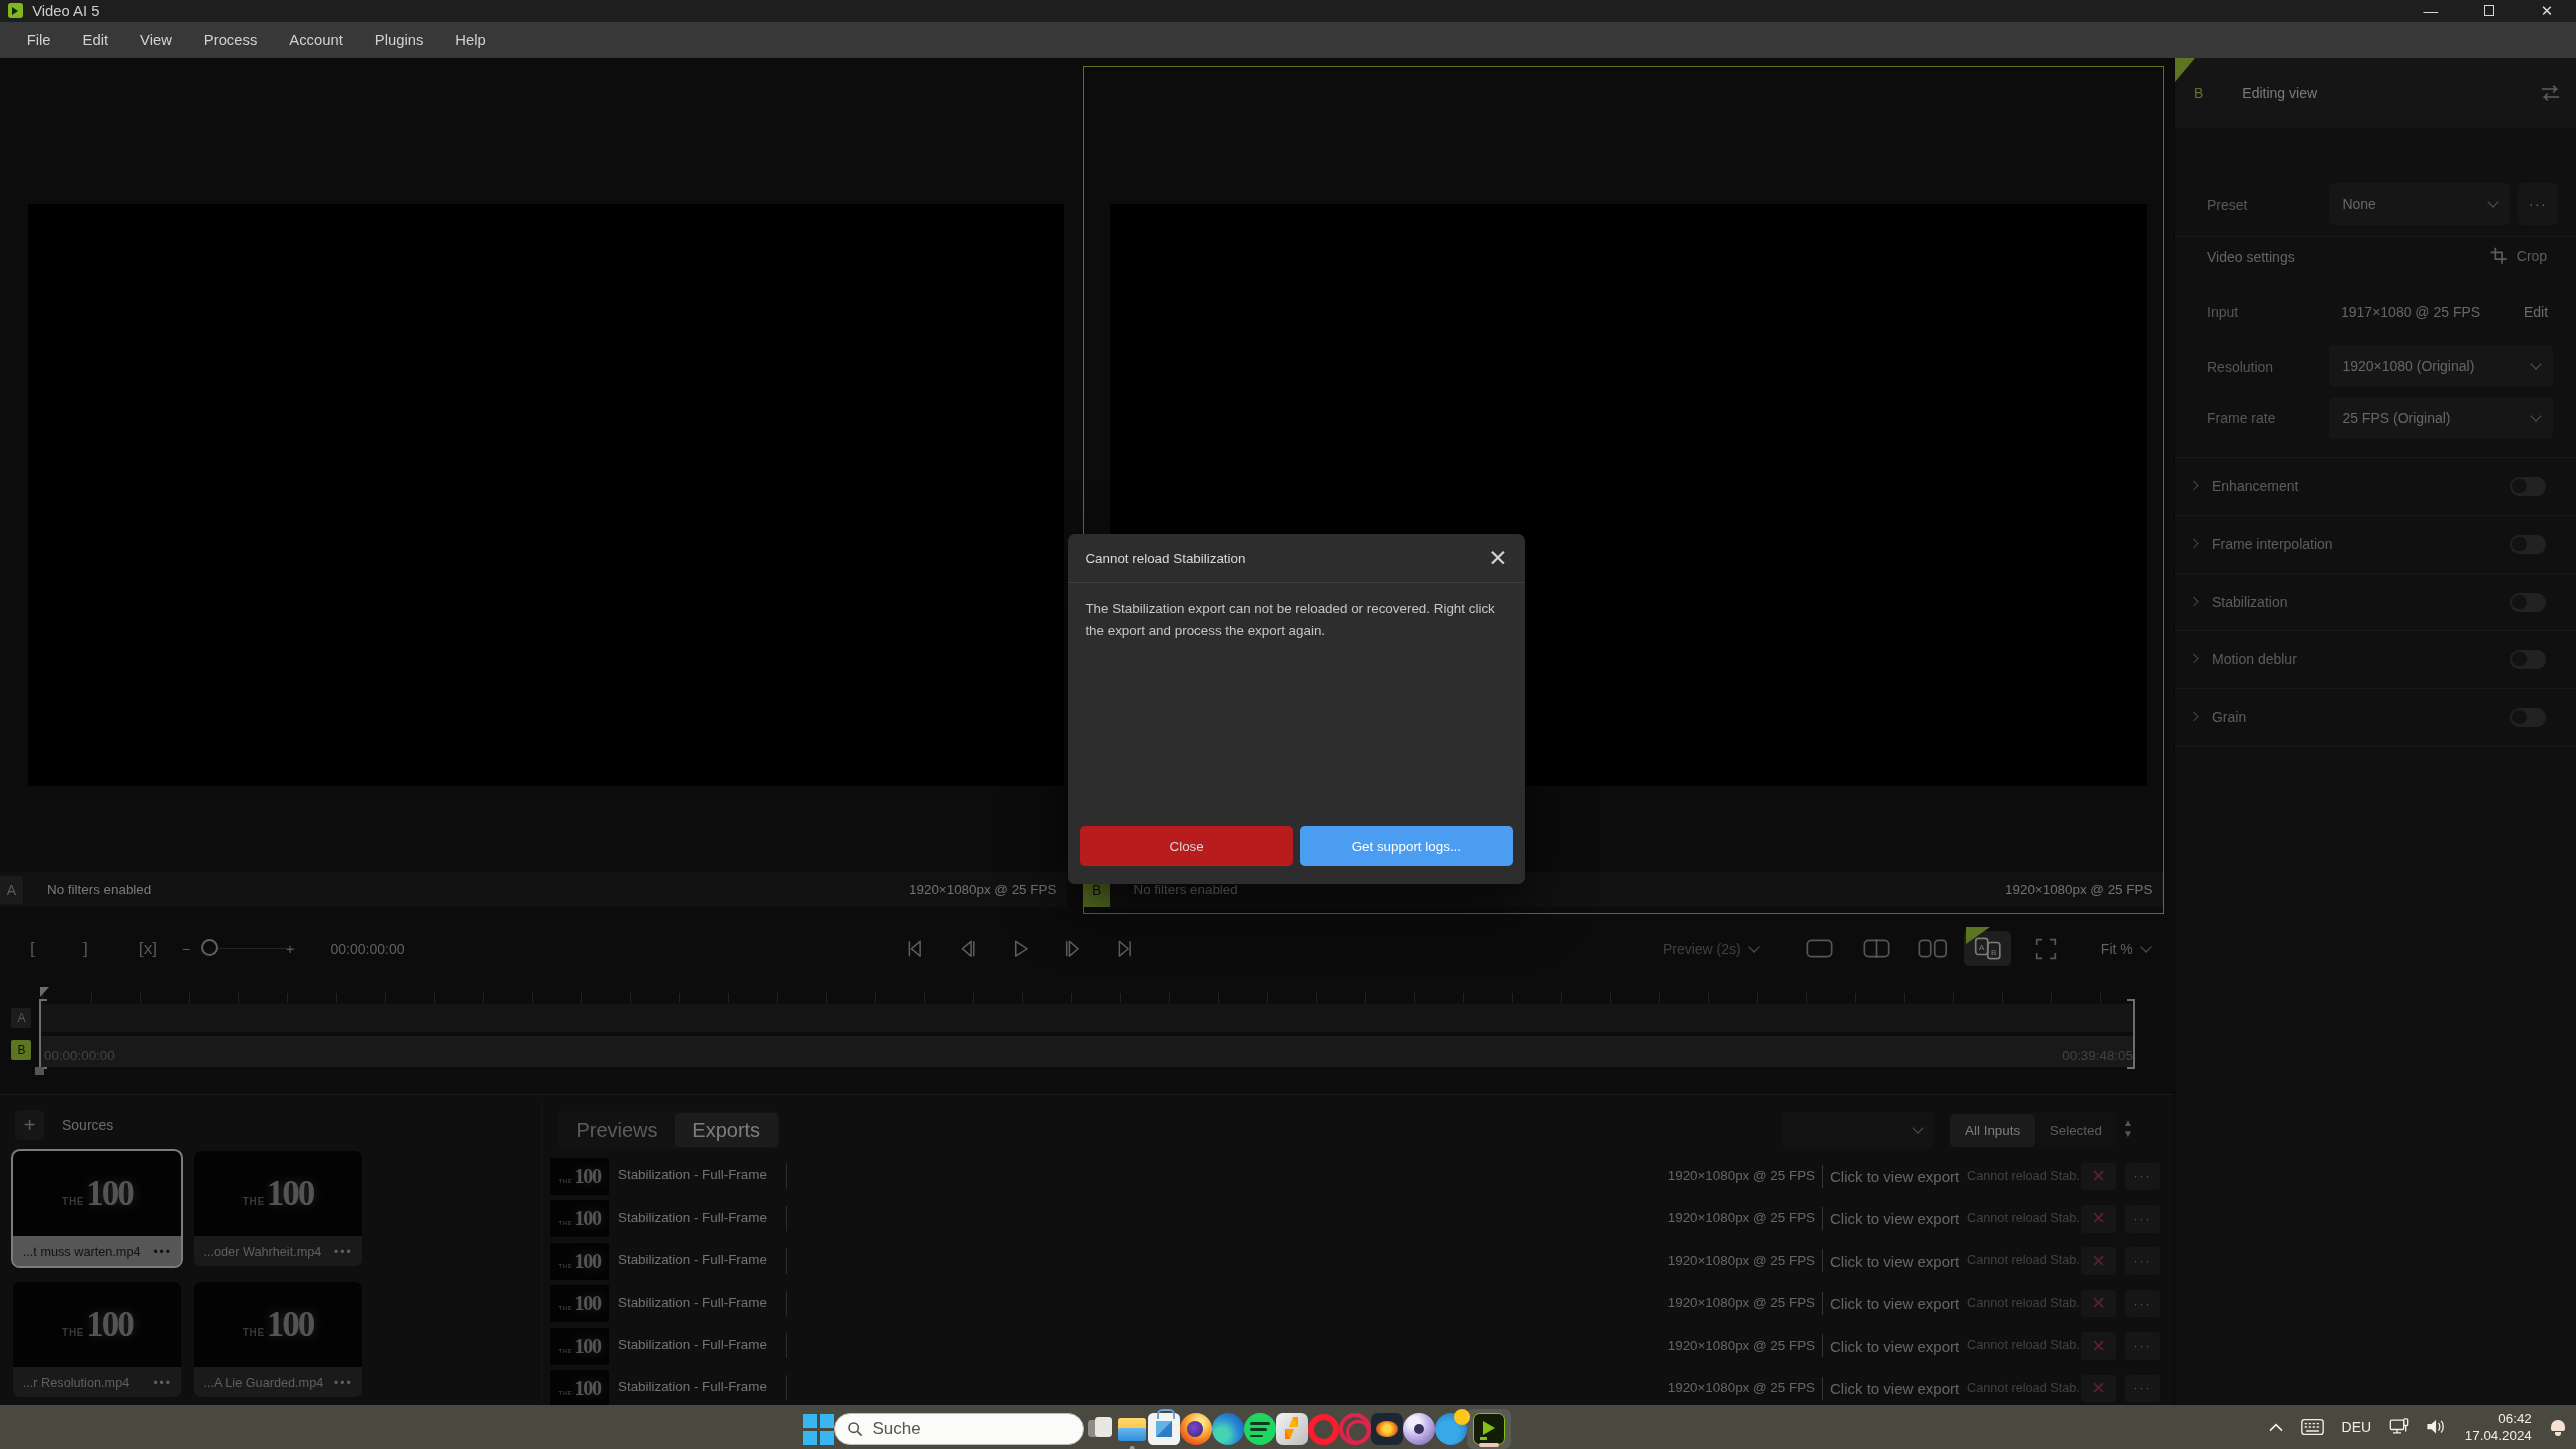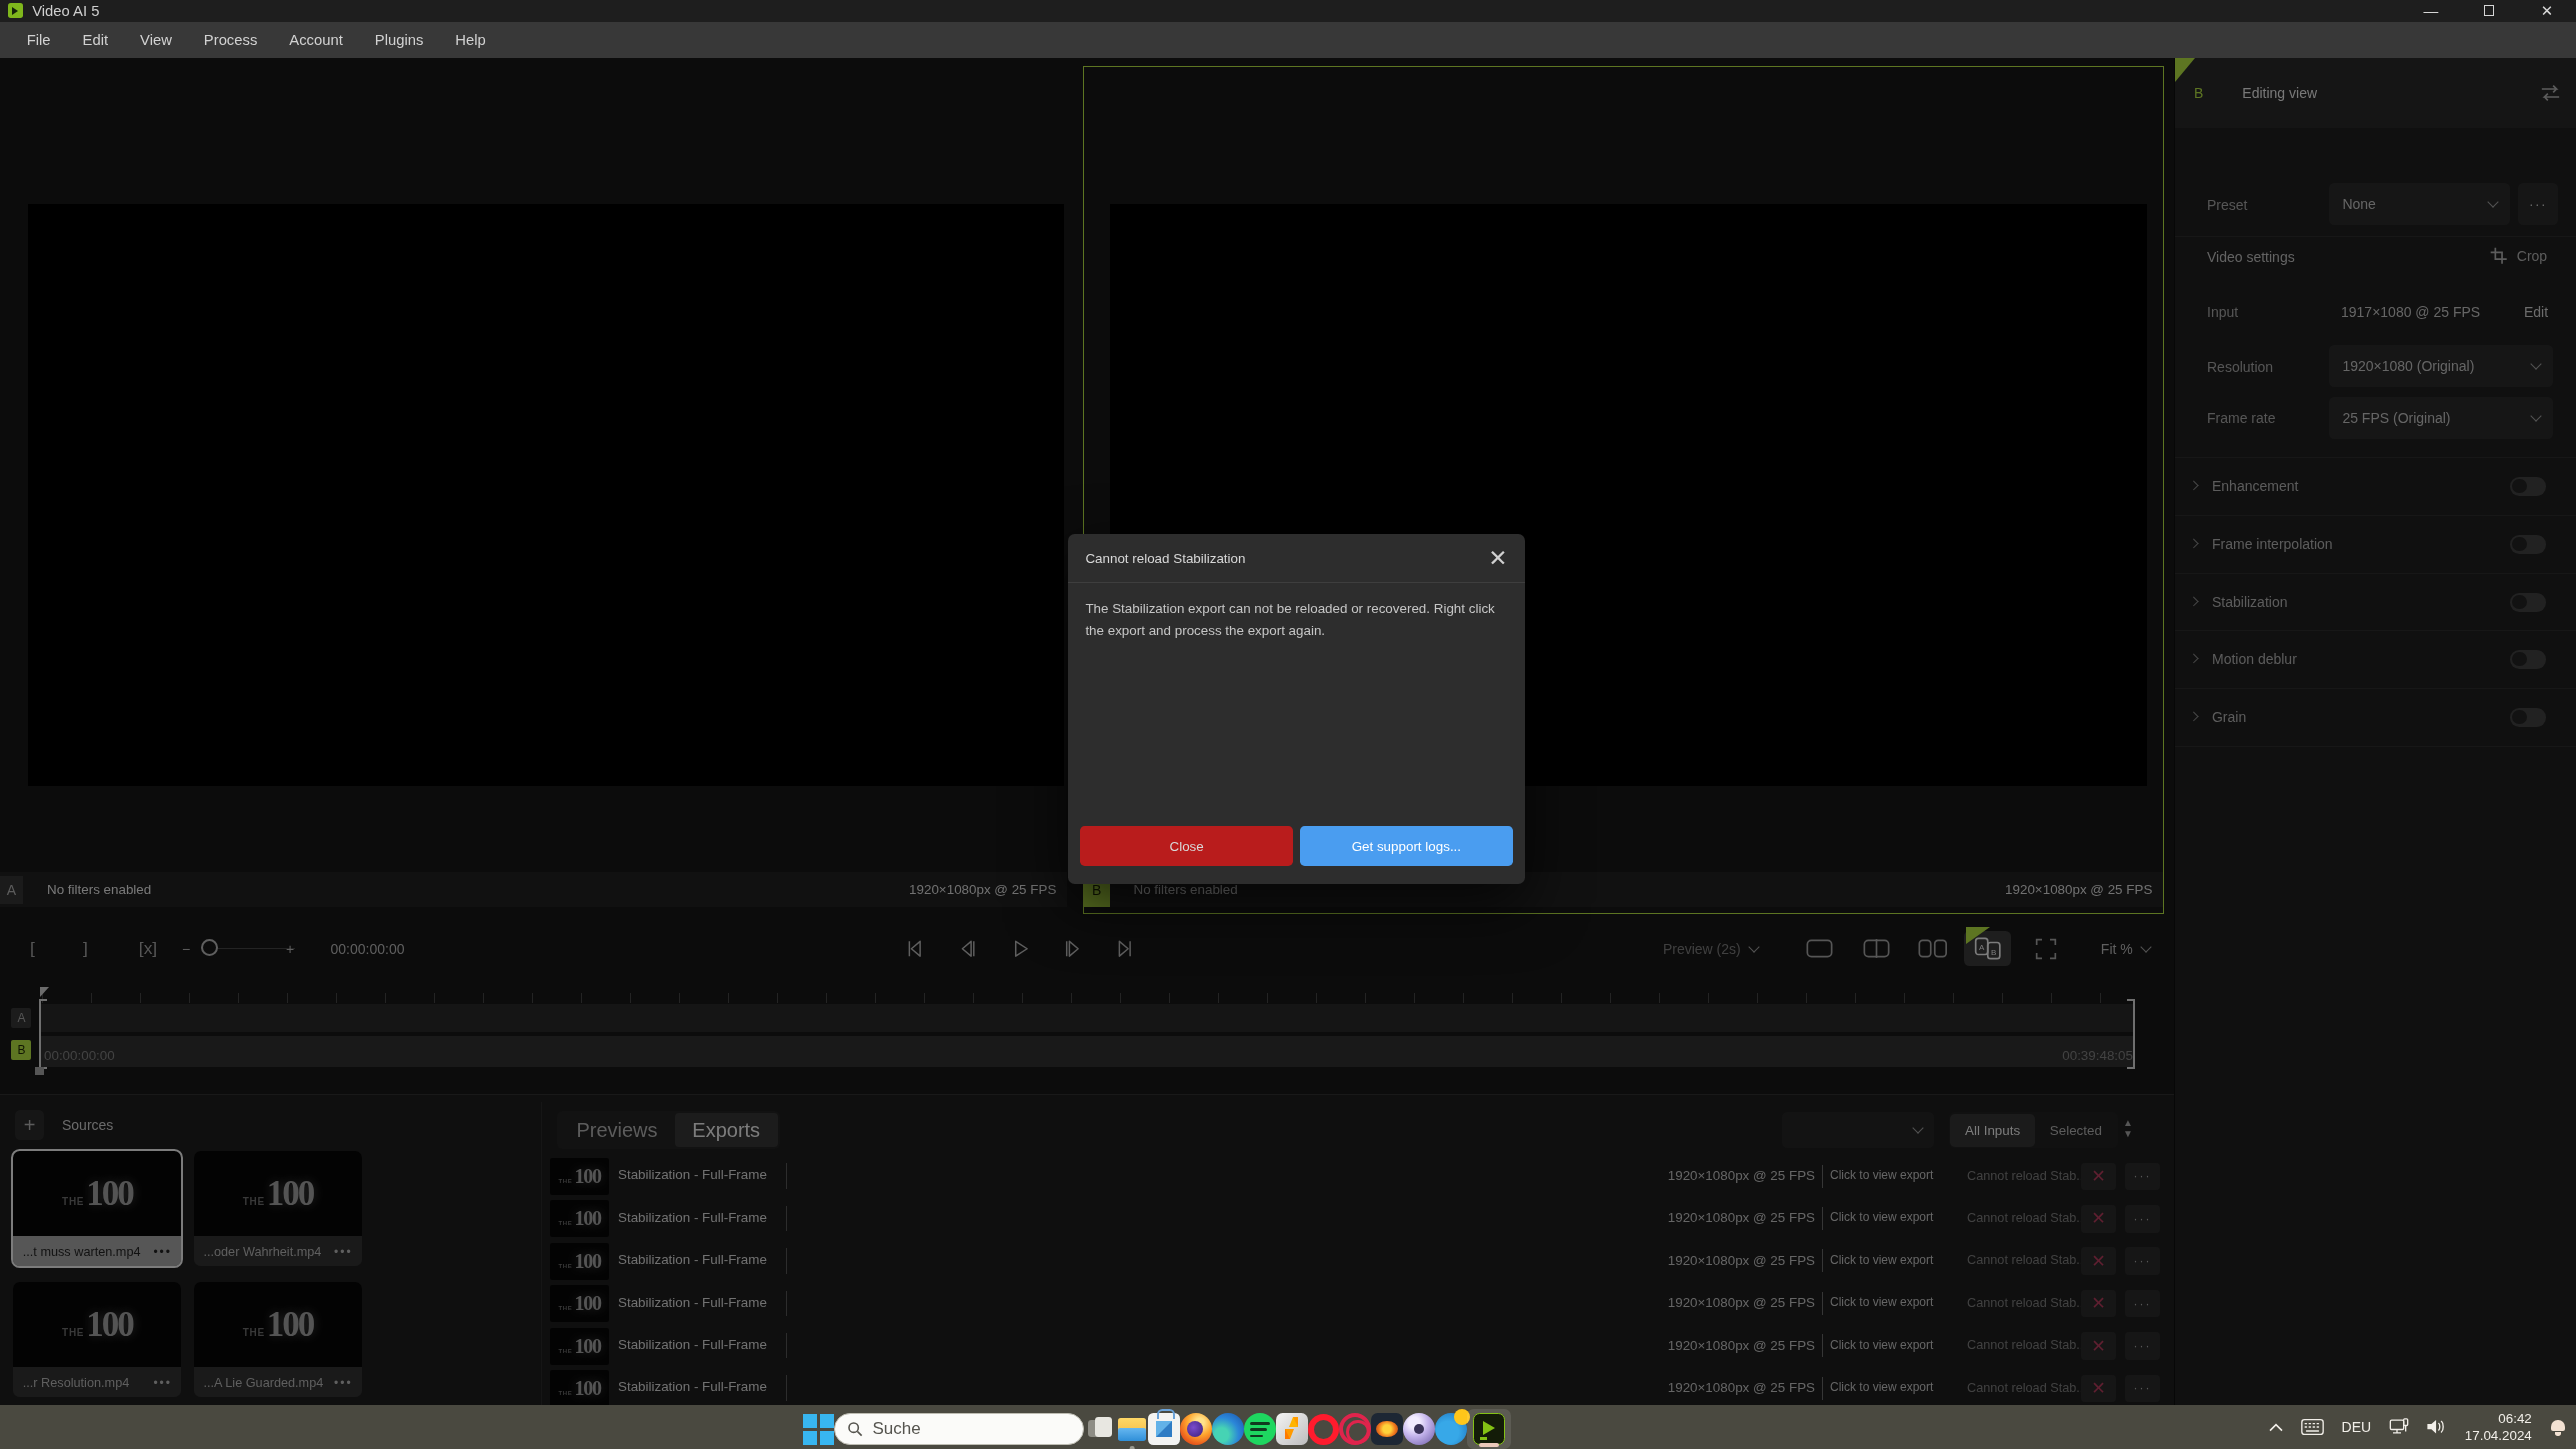--- a/index.html
+++ b/index.html
@@ -111,7 +111,7 @@
   .ecaret{position:absolute;left:236px;top:5.4px;width:1.3px;height:25.5px;background:#4c4c4c}
   .eres{position:absolute;left:1100px;top:10px;width:165px;text-align:right;font-size:13.4px;color:#a9a9a9}
   .ediv{position:absolute;left:1272px;top:6.7px;width:1.3px;height:23px;background:#5a5a5a}
-  .eview{position:absolute;left:1280px;top:10px;font-size:12px;color:#a9a9a9}
+  .eview{position:absolute;left:1280px;top:10px;font-size:15px;color:#a9a9a9}
   .eerr{position:absolute;left:1417px;top:10.7px;font-size:12.7px;color:#6d6d6d}
   .ex{position:absolute;left:1531px;top:4.7px;width:35px;height:27.5px;background:#262626;border-radius:4px;
     display:flex;align-items:center;justify-content:center;color:#9e3450;font-size:17.4px}

